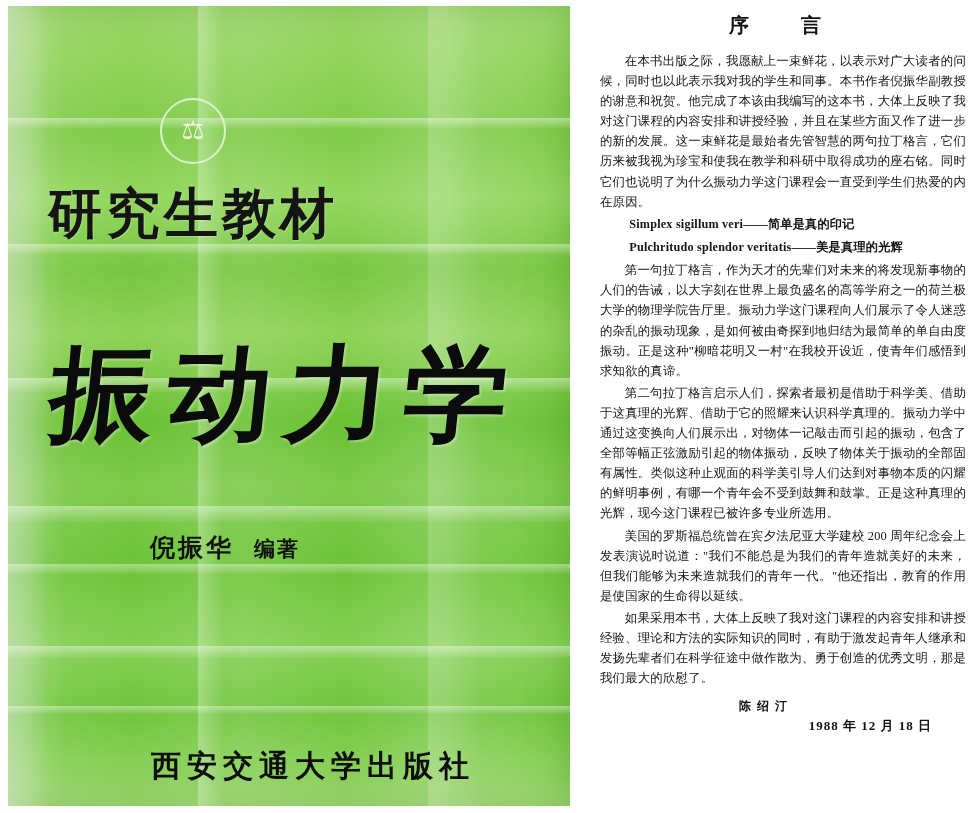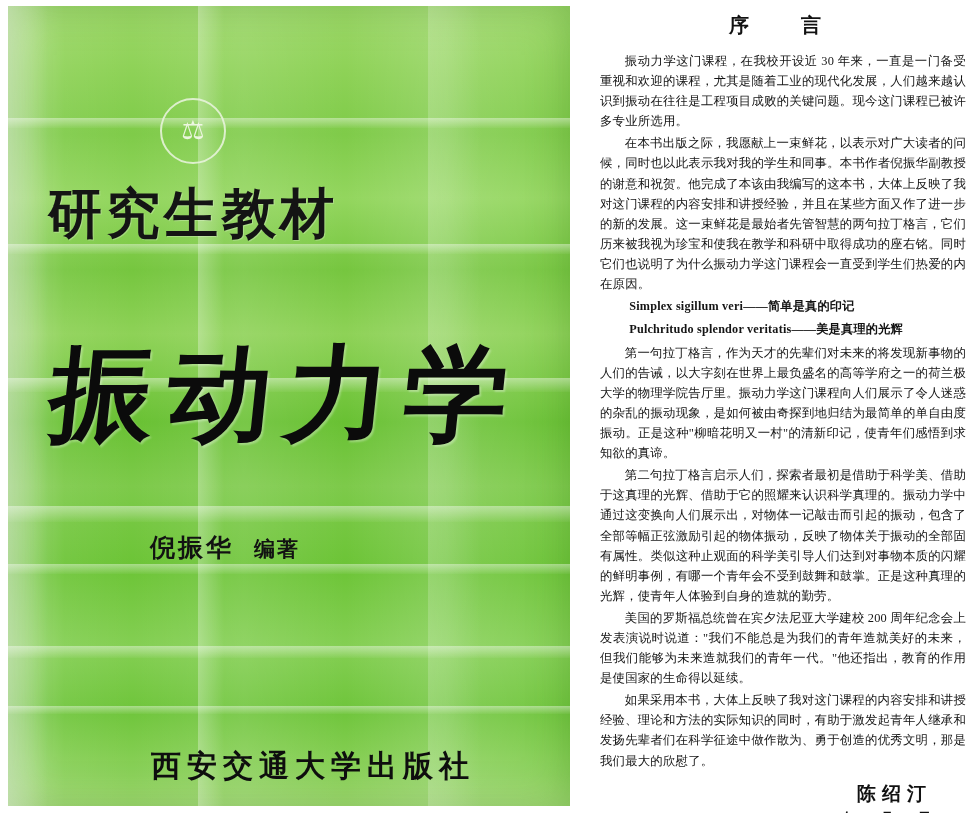--- a/index.html
+++ b/index.html
@@ -236,7 +236,6 @@
   <div class="preface">
     <div class="preface-title">序　言</div>
 
-    <p>振动力学这门课程，在我校开设近 30 年来，一直是一门备受重视和欢迎的课程，尤其是随着工业的现代化发展，人们越来越认识到振动在往往是工程项目成败的关键问题。现今这门课程已被许多专业所选用。</p>
     <p>在本书出版之际，我愿献上一束鲜花，以表示对广大读者的问候，同时也以此表示我对我的学生和同事。本书作者倪振华副教授的谢意和祝贺。他完成了本该由我编写的这本书，大体上反映了我对这门课程的内容安排和讲授经验，并且在某些方面又作了进一步的新的发展。这一束鲜花是最始者先管智慧的两句拉丁格言，它们历来被我视为珍宝和使我在教学和科研中取得成功的座右铭。同时它们也说明了为什么振动力学这门课程会一直受到学生们热爱的内在原因。</p>
 
     <p class="latin">Simplex sigillum veri——简单是真的印记</p>

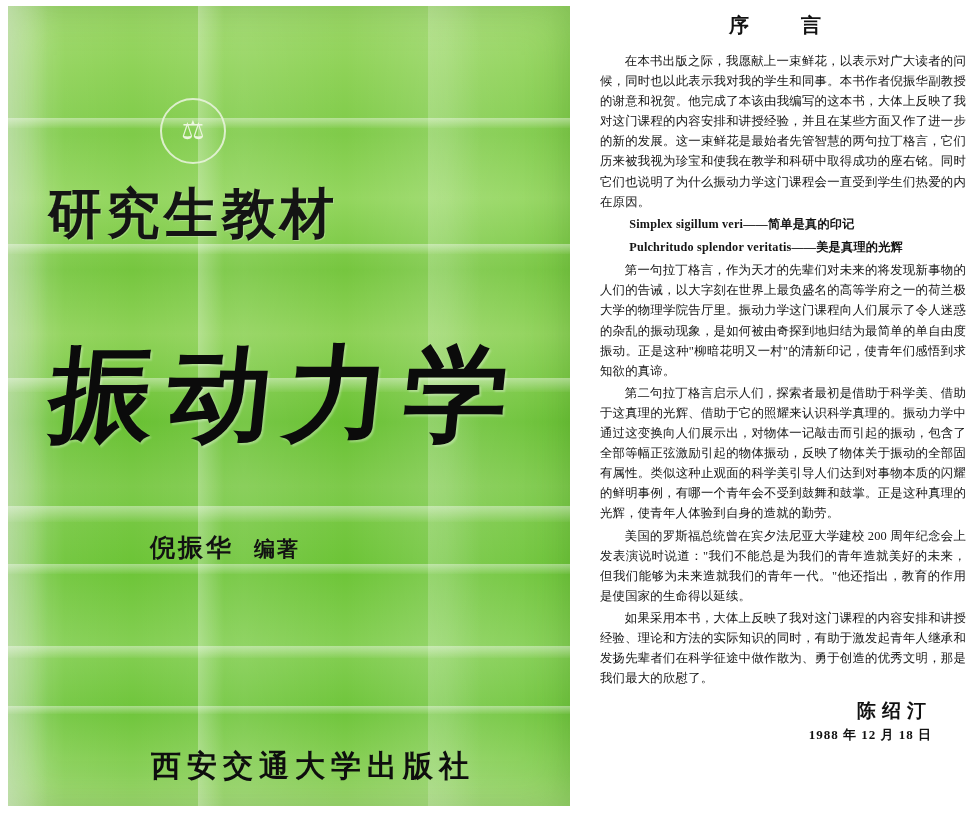--- a/index.html
+++ b/index.html
@@ -241,7 +241,7 @@
     <p class="latin">Simplex sigillum veri——简单是真的印记</p>
     <p class="latin">Pulchritudo splendor veritatis——美是真理的光辉</p>
 
-    <p>第一句拉丁格言，作为天才的先辈们对未来的将发现新事物的人们的告诫，以大字刻在世界上最负盛名的高等学府之一的荷兰极大学的物理学院告厅里。振动力学这门课程向人们展示了令人迷惑的杂乱的振动现象，是如何被由奇探到地归结为最简单的单自由度振动。正是这种"柳暗花明又一村"的清新印记，使青年们感悟到求知欲的真谛。</p>
+    <p>第一句拉丁格言，作为天才的先辈们对未来的将发现新事物的人们的告诫，以大字刻在世界上最负盛名的高等学府之一的荷兰极大学的物理学院告厅里。振动力学这门课程向人们展示了令人迷惑的杂乱的振动现象，是如何被由奇探到地归结为最简单的单自由度振动。正是这种"柳暗花明又一村"在我校开设近，使青年们感悟到求知欲的真谛。</p>
     <p>第二句拉丁格言启示人们，探索者最初是借助于科学美、借助于这真理的光辉、借助于它的照耀来认识科学真理的。振动力学中通过这变换向人们展示出，对物体一记敲击而引起的振动，包含了全部等幅正弦激励引起的物体振动，反映了物体关于振动的全部固有属性。类似这种止观面的科学美引导人们达到对事物本质的闪耀的鲜明事例，有哪一个青年会不受到鼓舞和鼓掌。正是这种真理的光辉，使青年人体验到自身的造就的勤劳。</p>
     <p>美国的罗斯福总统曾在宾夕法尼亚大学建校 200 周年纪念会上发表演说时说道："我们不能总是为我们的青年造就美好的未来，但我们能够为未来造就我们的青年一代。"他还指出，教育的作用是使国家的生命得以延续。</p>
     <p>如果采用本书，大体上反映了我对这门课程的内容安排和讲授经验、理论和方法的实际知识的同时，有助于激发起青年人继承和发扬先辈者们在科学征途中做作散为、勇于创造的优秀文明，那是我们最大的欣慰了。</p>

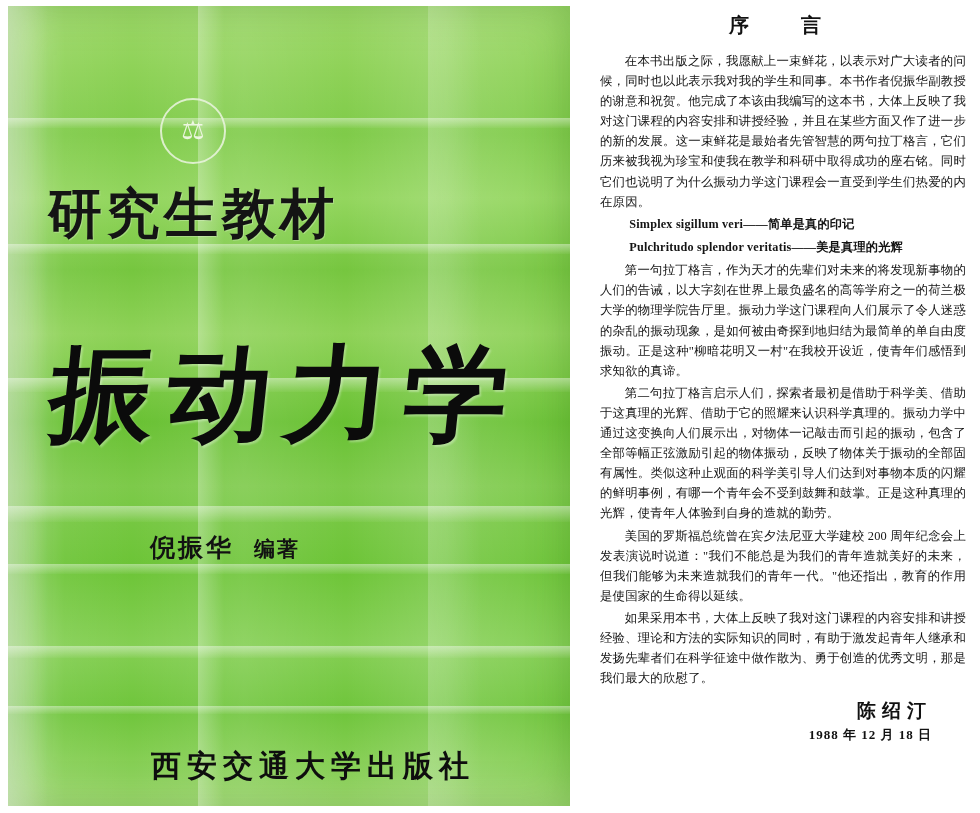--- a/index.html
+++ b/index.html
@@ -242,7 +242,7 @@
     <p class="latin">Pulchritudo splendor veritatis——美是真理的光辉</p>
 
     <p>第一句拉丁格言，作为天才的先辈们对未来的将发现新事物的人们的告诫，以大字刻在世界上最负盛名的高等学府之一的荷兰极大学的物理学院告厅里。振动力学这门课程向人们展示了令人迷惑的杂乱的振动现象，是如何被由奇探到地归结为最简单的单自由度振动。正是这种"柳暗花明又一村"在我校开设近，使青年们感悟到求知欲的真谛。</p>
-    <p>第二句拉丁格言启示人们，探索者最初是借助于科学美、借助于这真理的光辉、借助于它的照耀来认识科学真理的。振动力学中通过这变换向人们展示出，对物体一记敲击而引起的振动，包含了全部等幅正弦激励引起的物体振动，反映了物体关于振动的全部固有属性。类似这种止观面的科学美引导人们达到对事物本质的闪耀的鲜明事例，有哪一个青年会不受到鼓舞和鼓掌。正是这种真理的光辉，使青年人体验到自身的造就的勤劳。</p>
+    <p>第二句拉丁格言启示人们，探索者最初是借助于科学美、借助于这真理的光辉、借助于它的照耀来认识科学真理的。振动力学中通过这变换向人们展示出，对物体一记敲击而引起的振动，包含了全部等幅正弦激励引起的物体振动，反映了物体关于振动的全部固有属性。类似这种止观面的科学美引导人们达到对事物本质的闪耀的鲜明事例，有哪一个青年会不受到鼓舞和鼓掌。正是这种真理的光辉，现今这门课程已被许多专业所选用。</p>
     <p>美国的罗斯福总统曾在宾夕法尼亚大学建校 200 周年纪念会上发表演说时说道："我们不能总是为我们的青年造就美好的未来，但我们能够为未来造就我们的青年一代。"他还指出，教育的作用是使国家的生命得以延续。</p>
     <p>如果采用本书，大体上反映了我对这门课程的内容安排和讲授经验、理论和方法的实际知识的同时，有助于激发起青年人继承和发扬先辈者们在科学征途中做作散为、勇于创造的优秀文明，那是我们最大的欣慰了。</p>
 

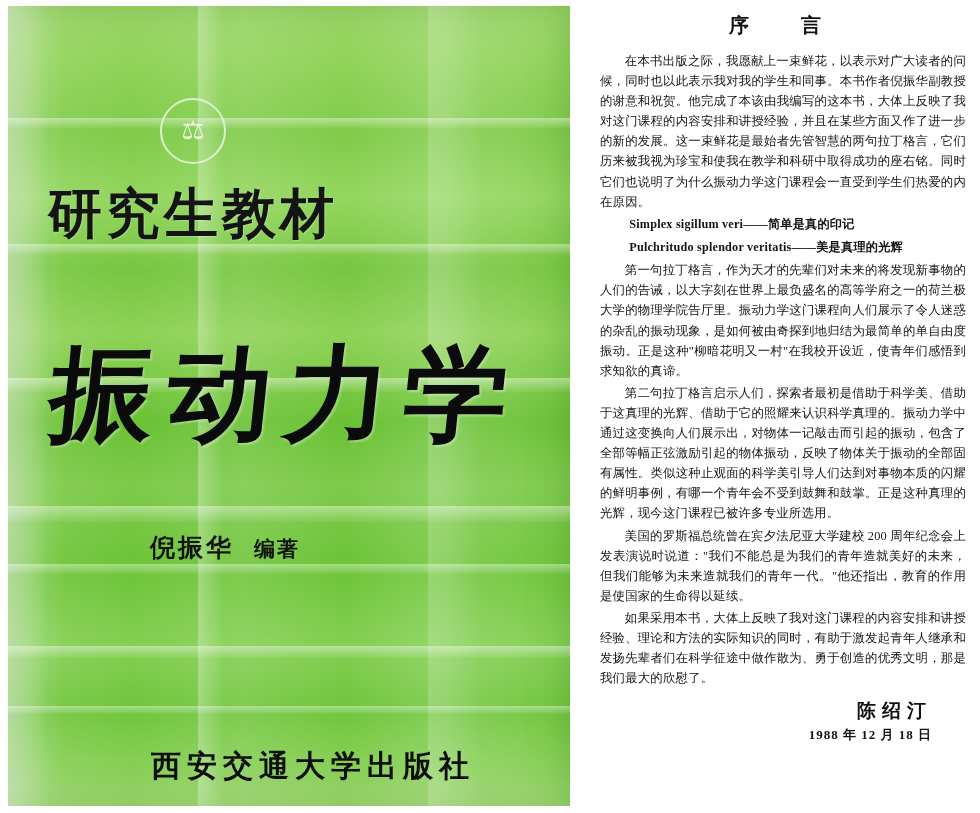--- a/index.html
+++ b/index.html
@@ -192,8 +192,9 @@
   .signature .name {
     font-family: Liberation Serif, serif;
     font-weight: bold;
-    font-size: 19px;
+    font-size: 12px;
     letter-spacing: 6px;
+    text-align: center;
   }
   .signature .date {
     font-family: "Liberation Serif", serif;

